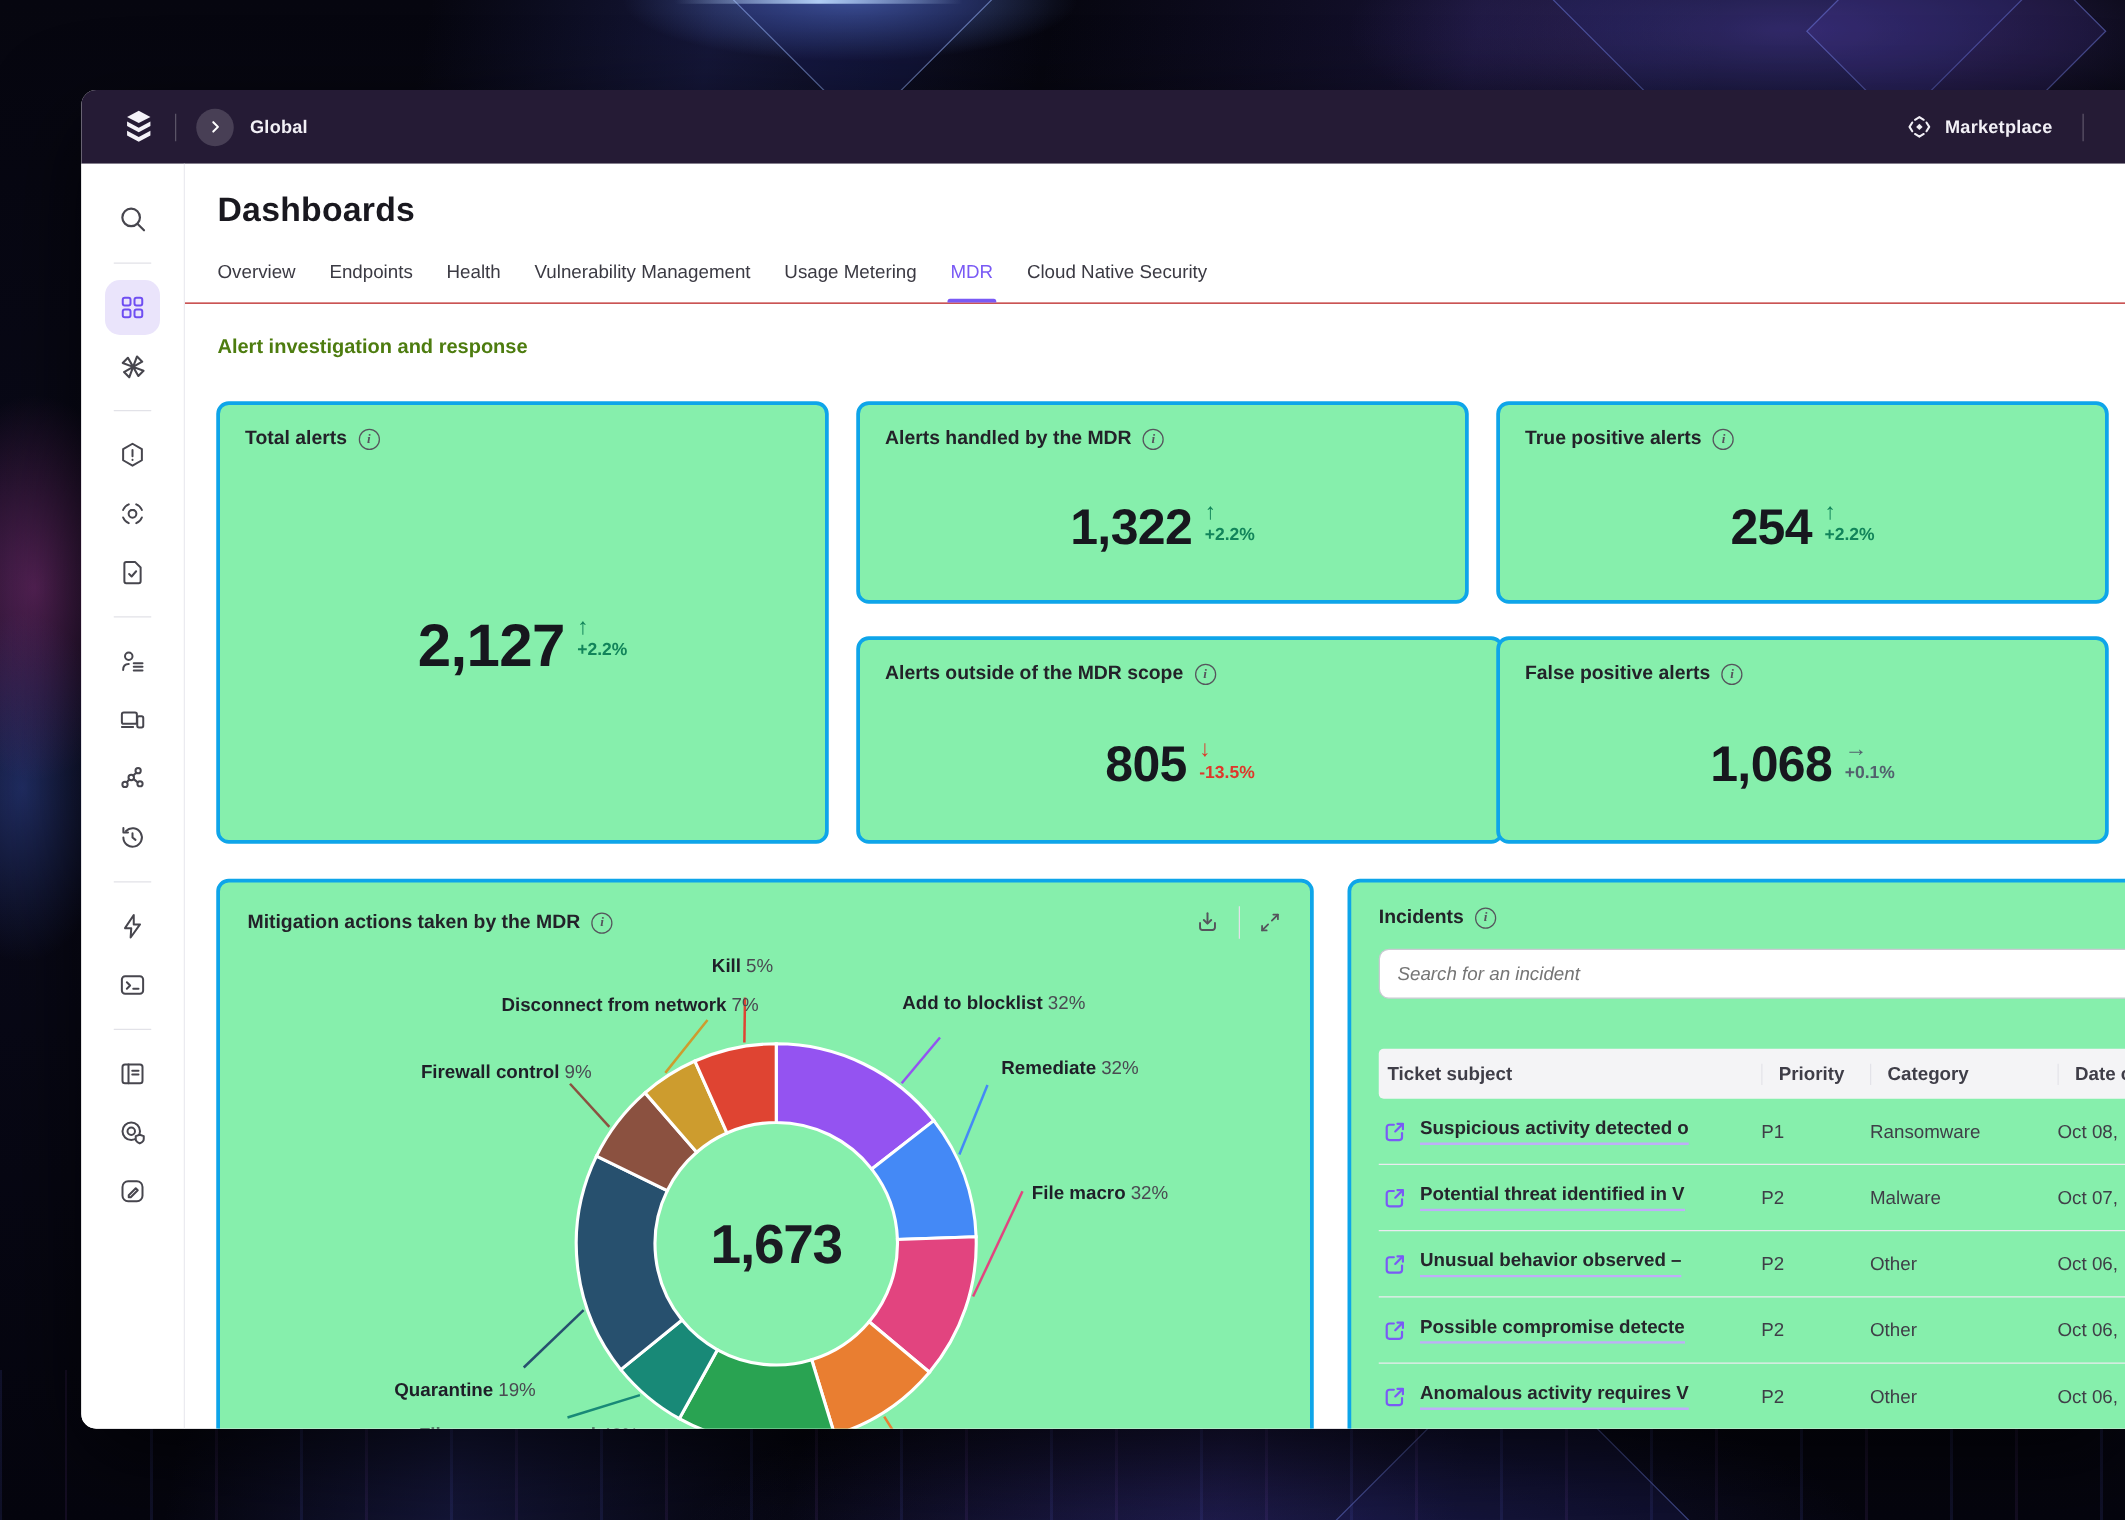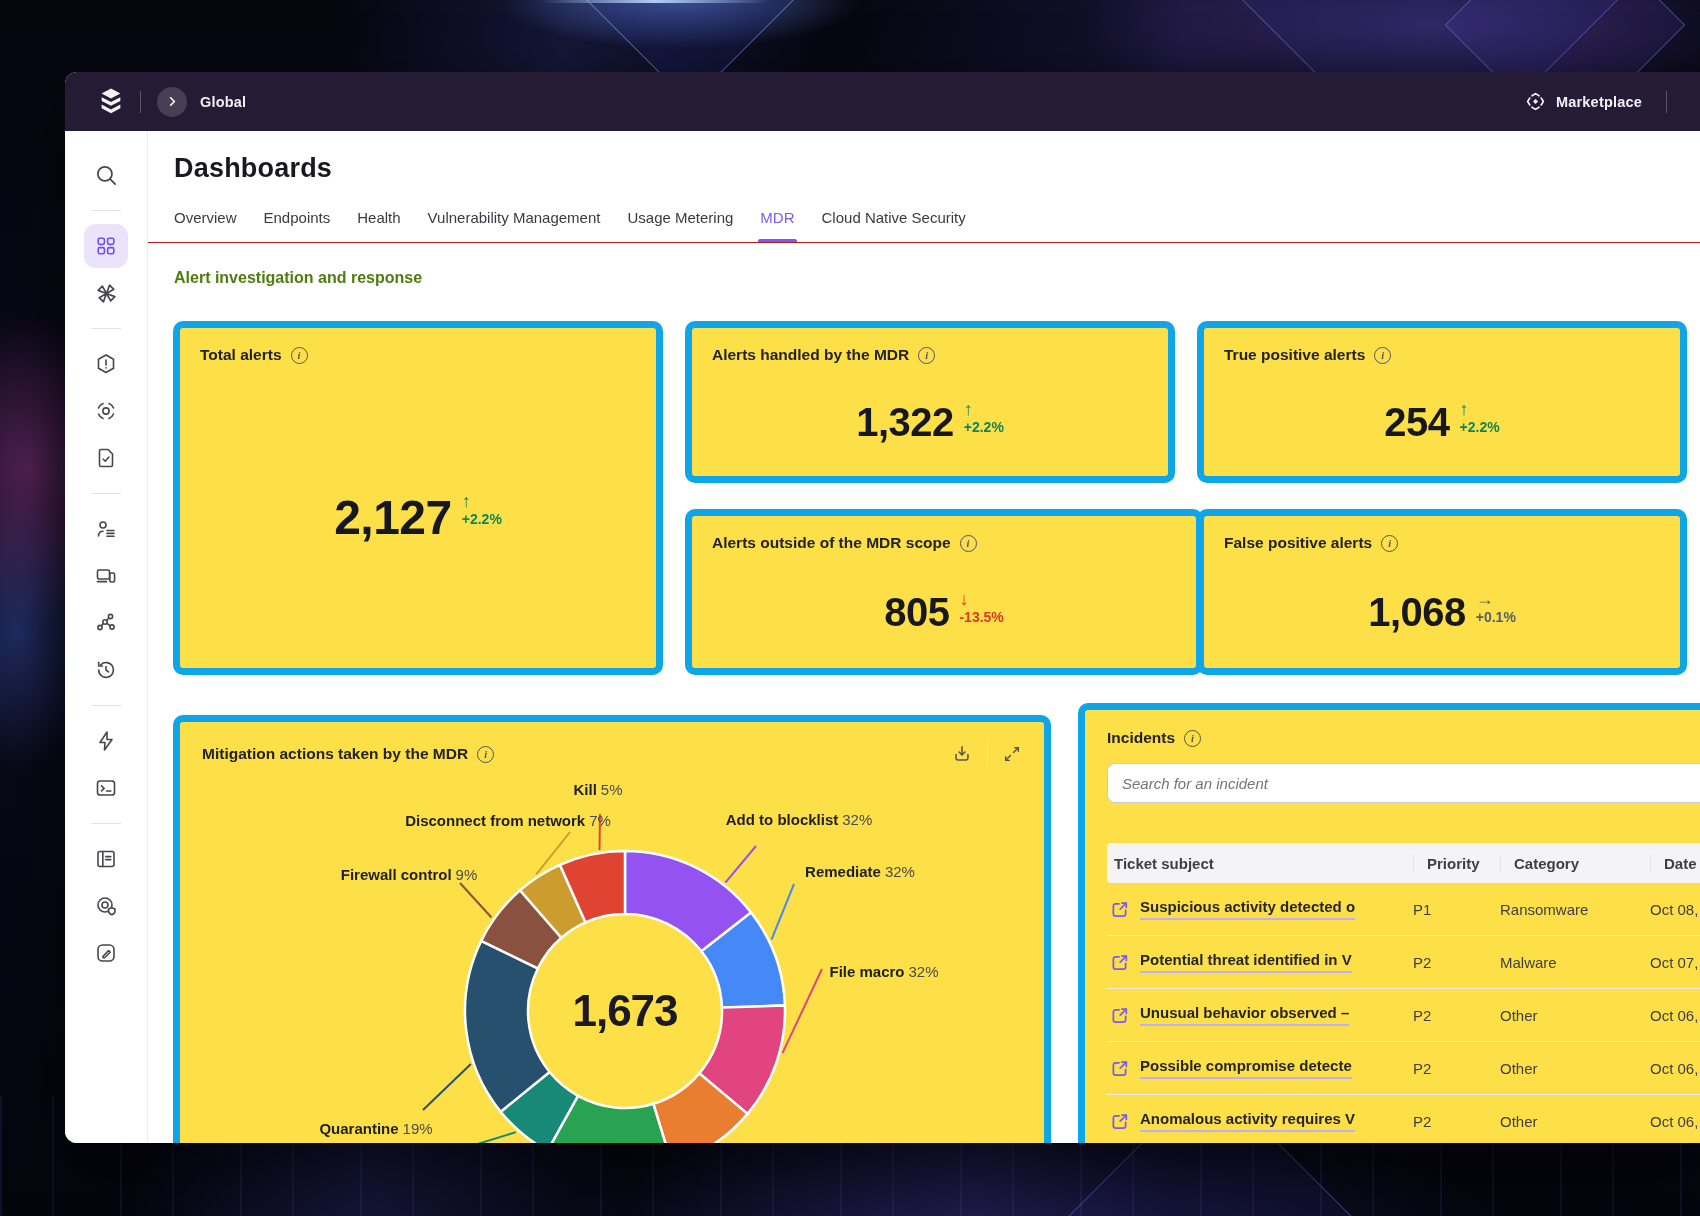--- a/index.html
+++ b/index.html
@@ -65,7 +65,7 @@
   .section-title { position:absolute; left:26px; top:138px; font-size:16px; font-weight:700; color:#4d7c0f; }
 
   
-  .card { position:absolute; background:#fde047; border:7px solid #0ea5e9; border-radius:10px; }
+  .card { position:absolute; background:#86efac; border:3px solid #0ea5e9; border-radius:10px; }
   .card-head { display:flex; align-items:center; padding:18px 20px 0; }
   .card-title { font-size:15.5px; font-weight:700; color:#232229; }
   .info-i { width:17px; height:17px; border:1.4px solid #55545c; border-radius:50%; color:#55545c;

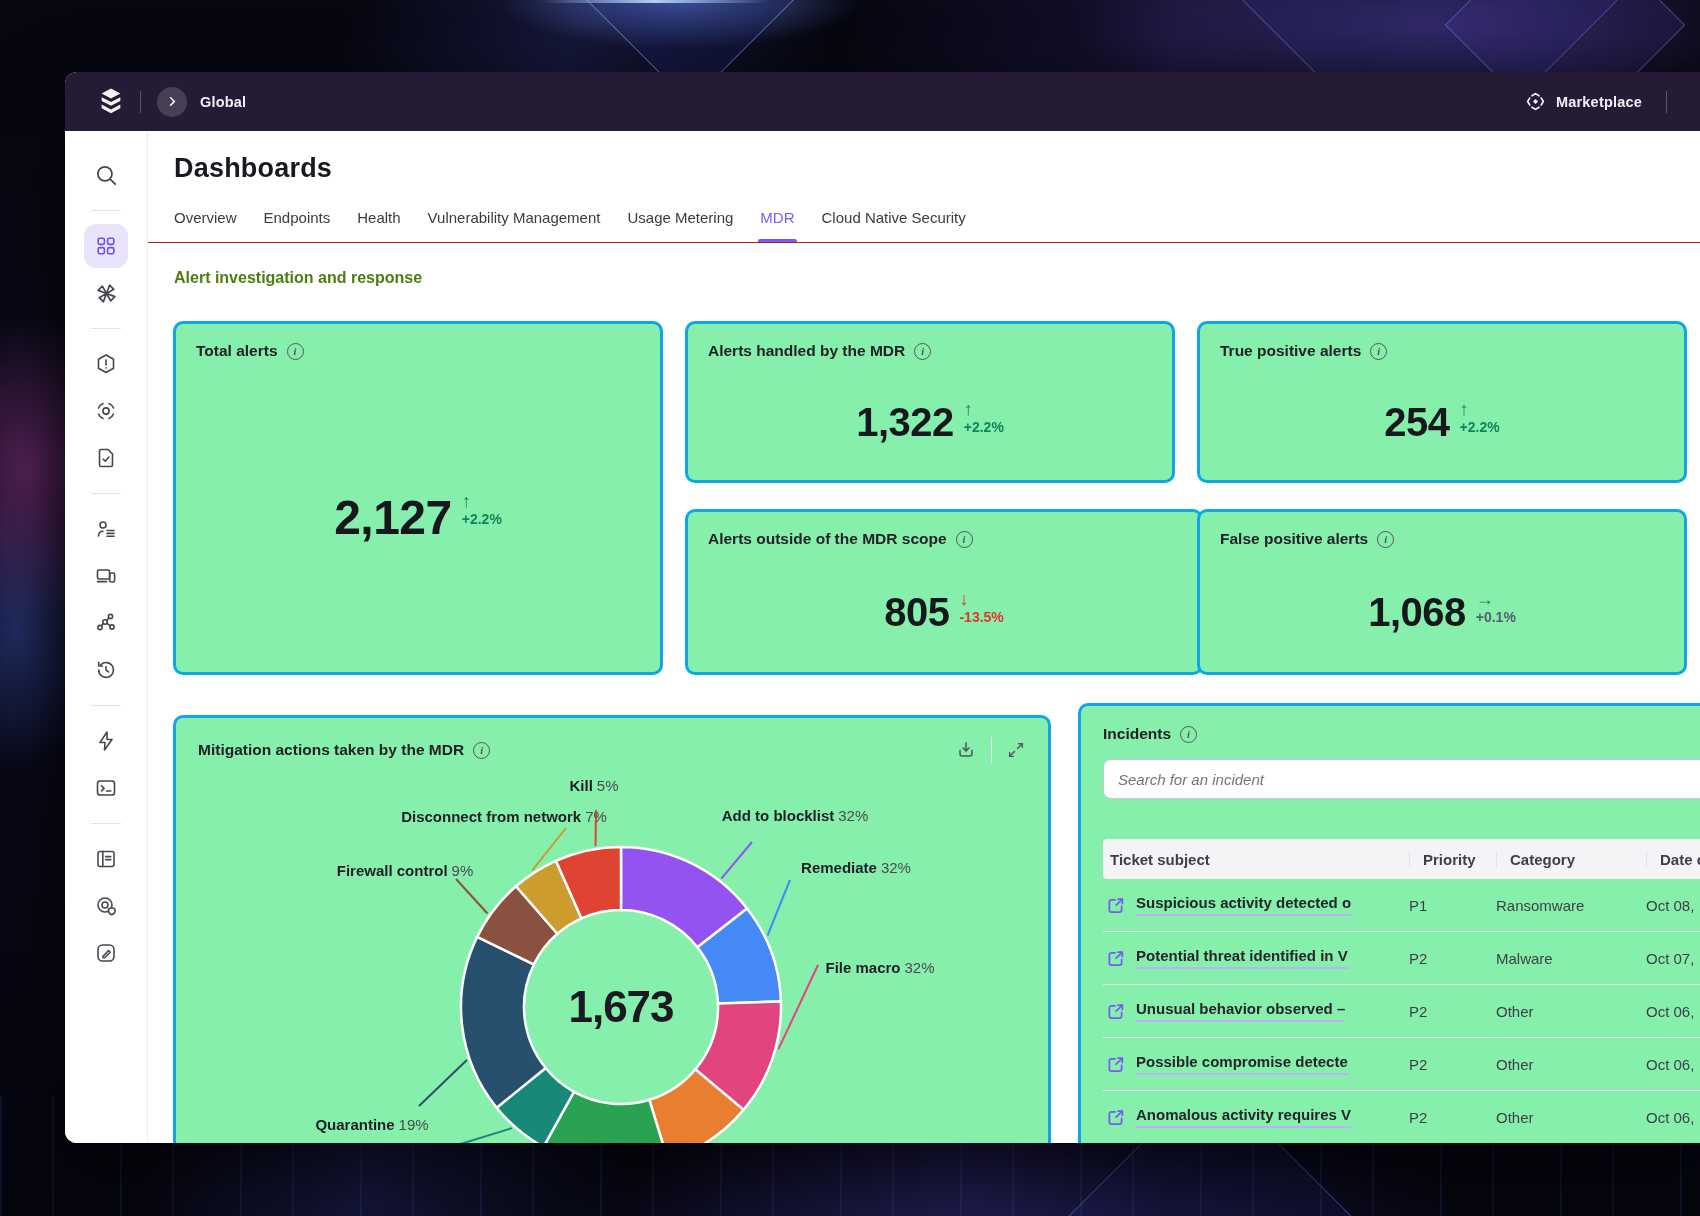--- a/index.html
+++ b/index.html
@@ -365,7 +365,7 @@
         </div>
     </div>
 
-    <div class="card" style="left:25px; top:584px; width:878px; height:480px;">
+    <div class="card" style="left:25px; top:572px; width:878px; height:480px;">
       <div class="panel-head">
         <span class="card-title">Mitigation actions taken by the MDR</span>
         <span class="info-i">i</span>

